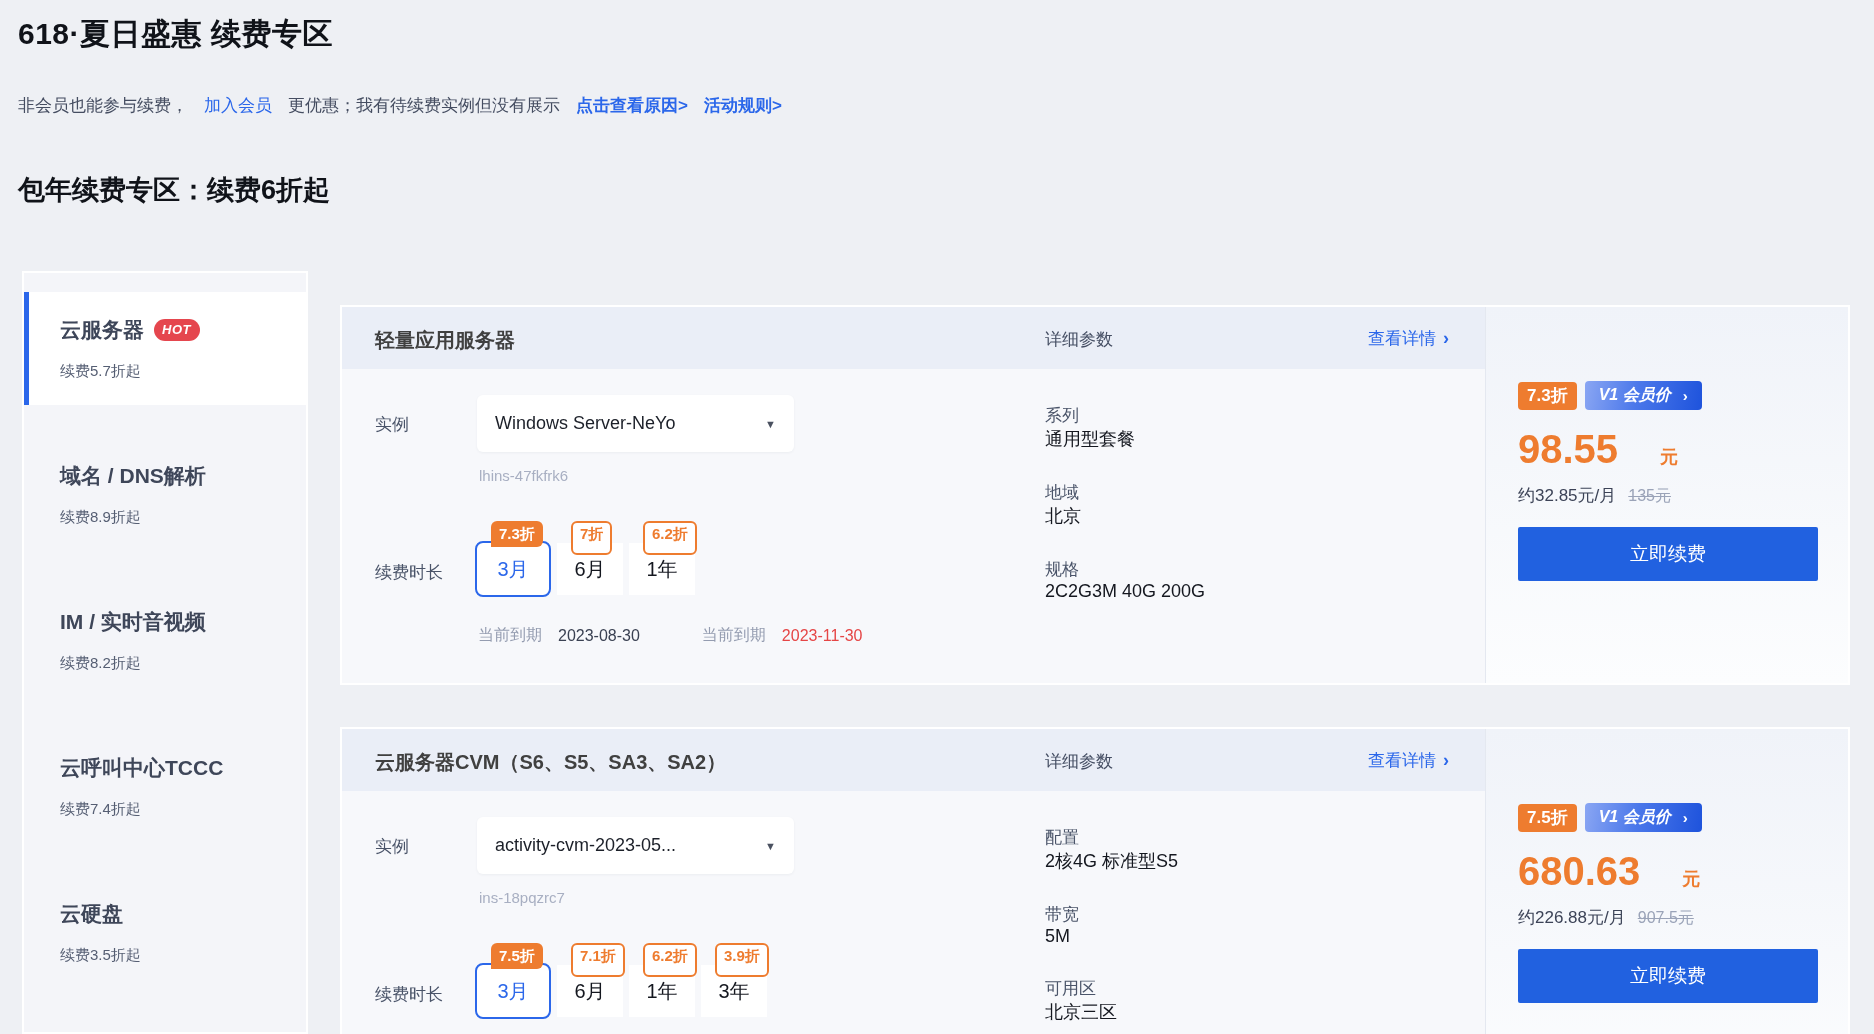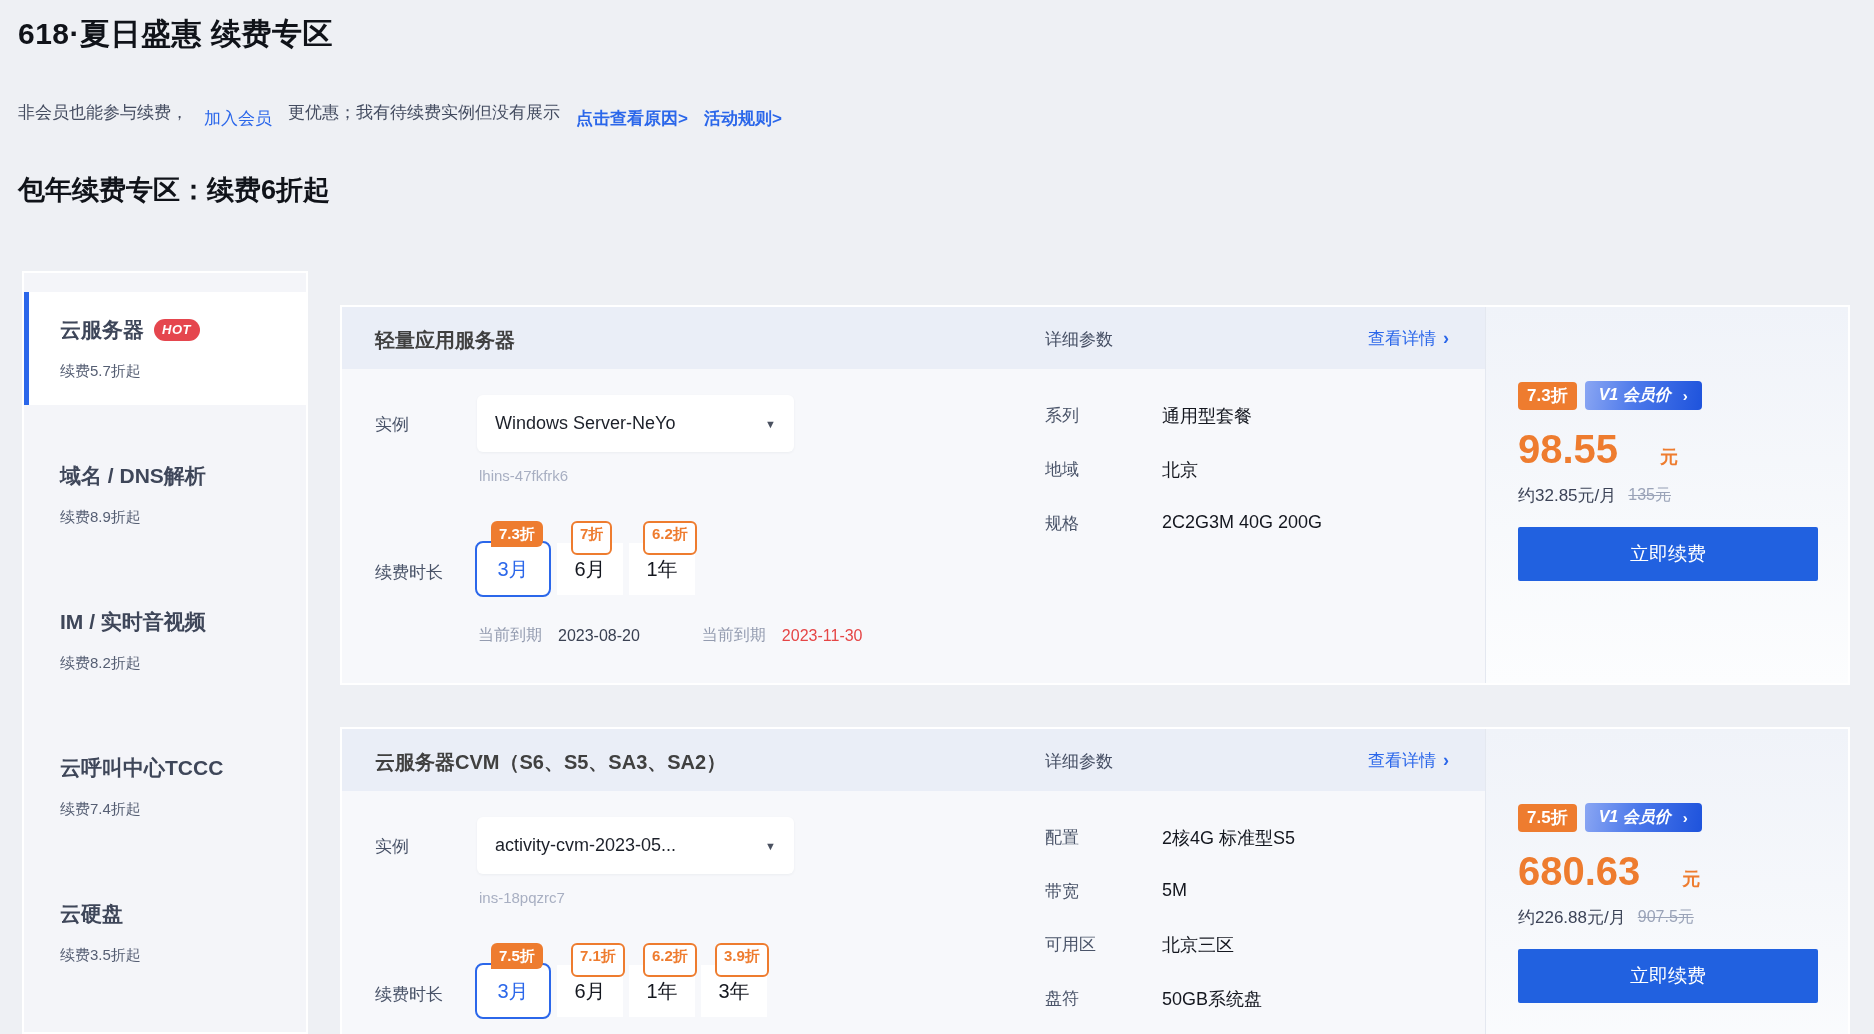--- a/index.html
+++ b/index.html
@@ -16,7 +16,7 @@
   .page-title { position:absolute; left:18px; top:14px; font-size:30px; font-weight:700; color:#101319; letter-spacing:.5px; }
   .sub-row { position:absolute; left:18px; top:94px; display:flex; align-items:center; font-size:17px; color:#454d61; white-space:nowrap; }
   .sub-row .gap { margin-left:16px; }
-  .link { color:#2b67ea; cursor:pointer; text-decoration:none;margin-top:13px; }
+  .link { color:#2b67ea; cursor:pointer; text-decoration:none; }
   .link.bold { font-weight:700; }
   .section-title { position:absolute; left:18px; top:172px; font-size:27px; font-weight:700; color:#101319; }
 

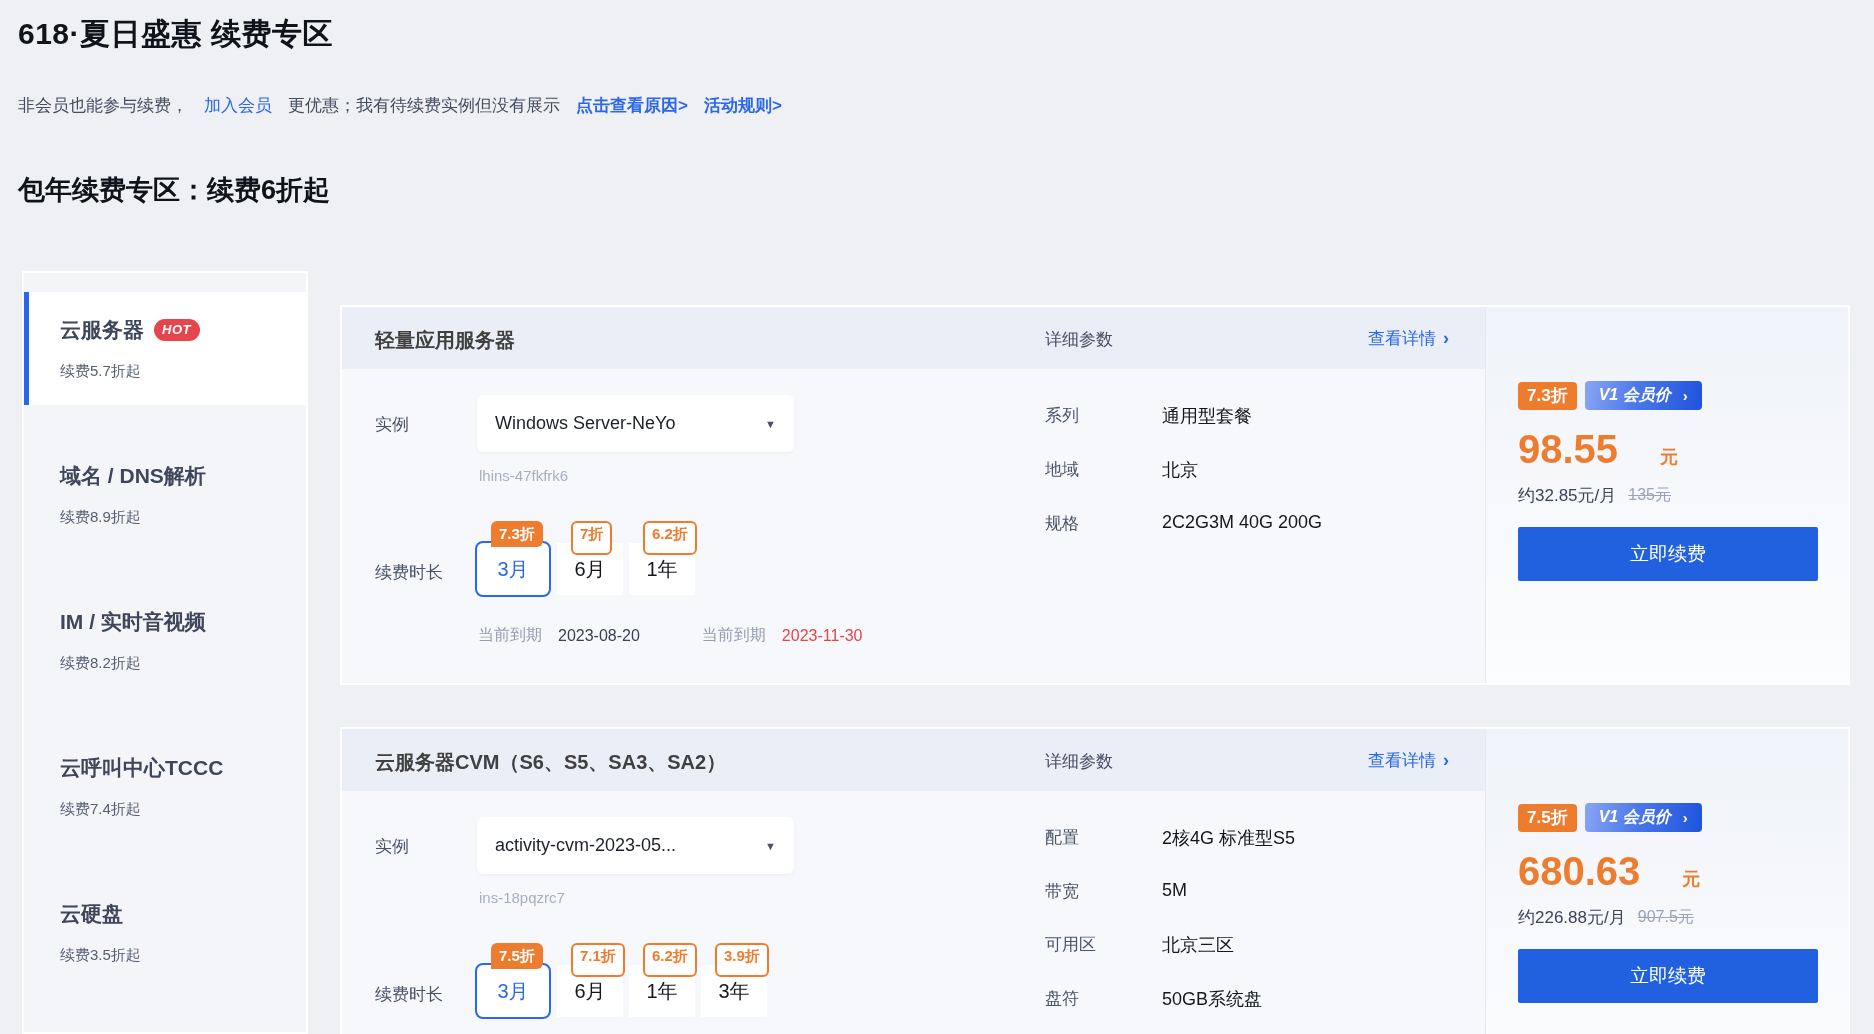--- a/index.html
+++ b/index.html
@@ -83,7 +83,7 @@
   .dates .spacer { width:62px; }
 
   .specs { position:absolute; left:703px; top:97px; }
-  .spec-row { display:flex; margin-bottom:30px; }
+  .spec-row { display:flex; margin-bottom:30px;flex-direction:column; }
   .spec-label { width:117px; font-size:17px; color:#4a5469; }
   .spec-value { font-size:18px; color:#14171f; }
 

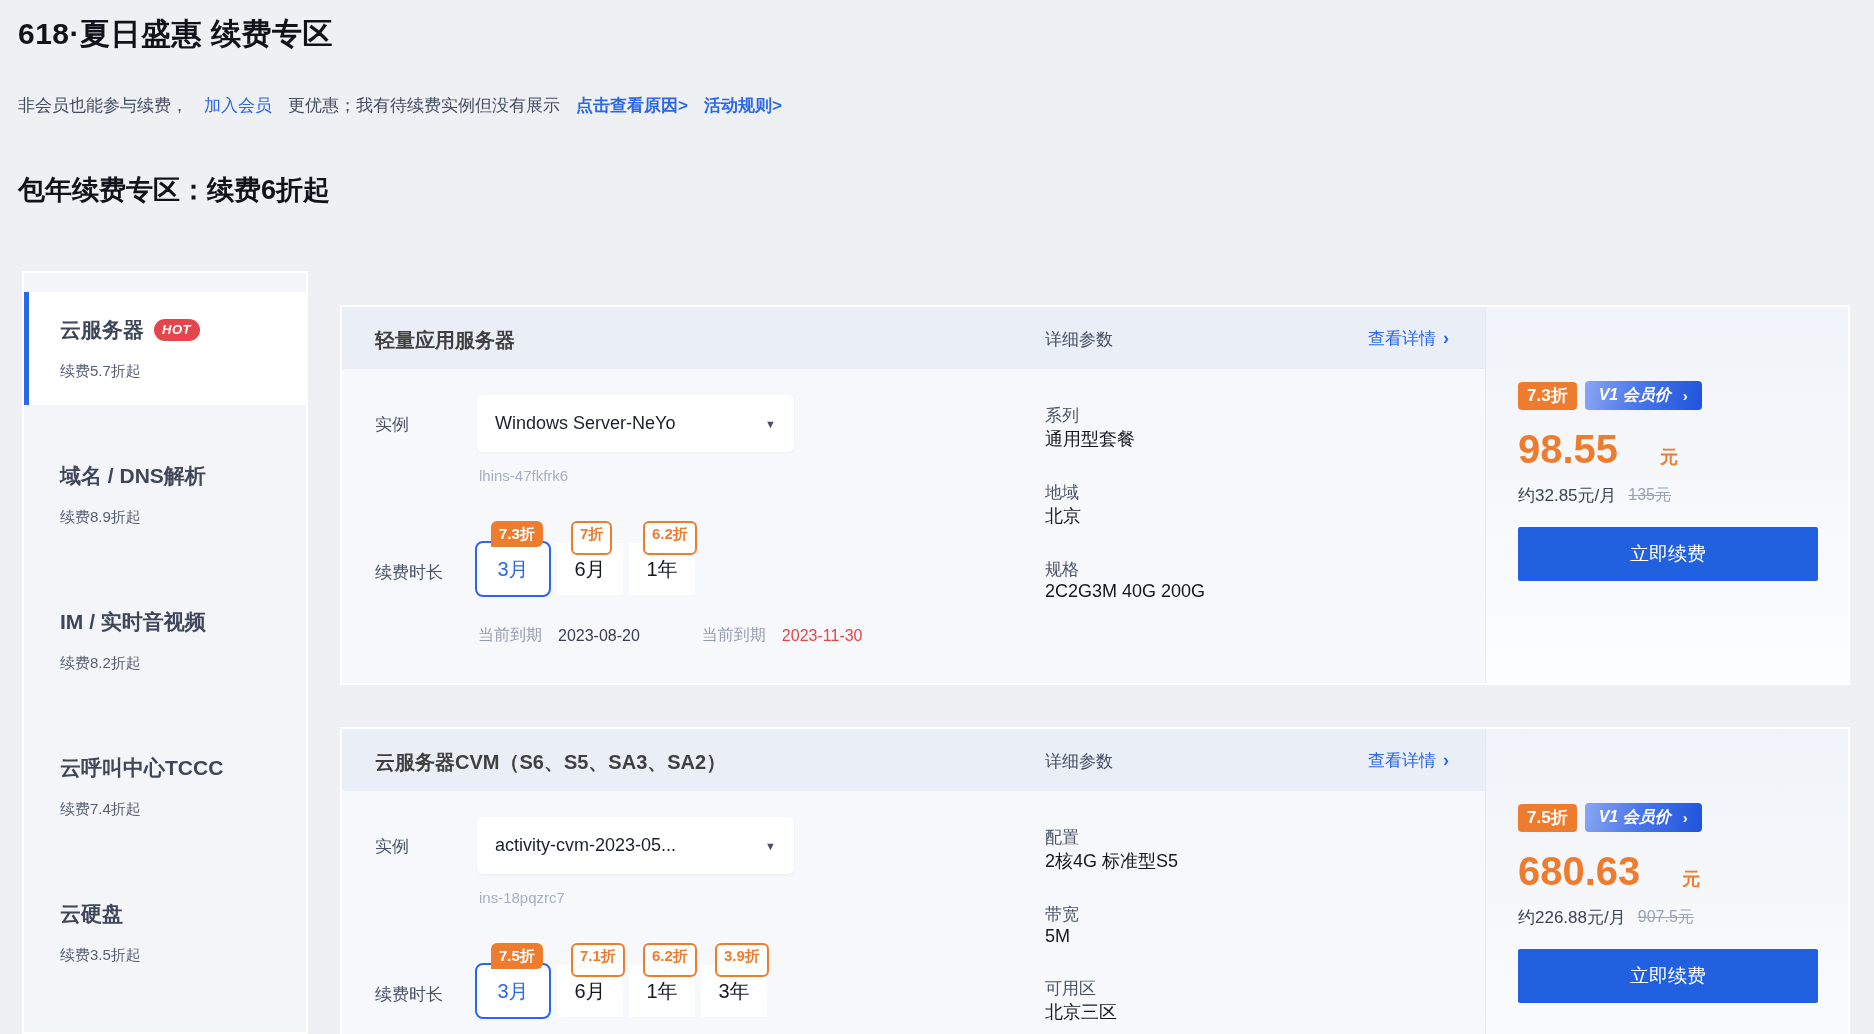--- a/index.html
+++ b/index.html
@@ -105,7 +105,7 @@
   .amount-row { margin-top:17px; display:flex; align-items:baseline; color:#ee7c2f;gap:36px; }
   .amount { font-size:40px; font-weight:700; line-height:1.1; }
   .amount-unit { font-size:18px; font-weight:700; margin-left:6px; }
-  .monthly-row { margin-top:13px; display:flex; align-items:center; }
+  .monthly-row { margin-top:13px; display:flex; align-items:flex-end; }
   .monthly { font-size:17px; color:#3c4357; }
   .original { font-size:16px; color:#9aa3b8; text-decoration:line-through; margin-left:12px; }
   .renew-btn {

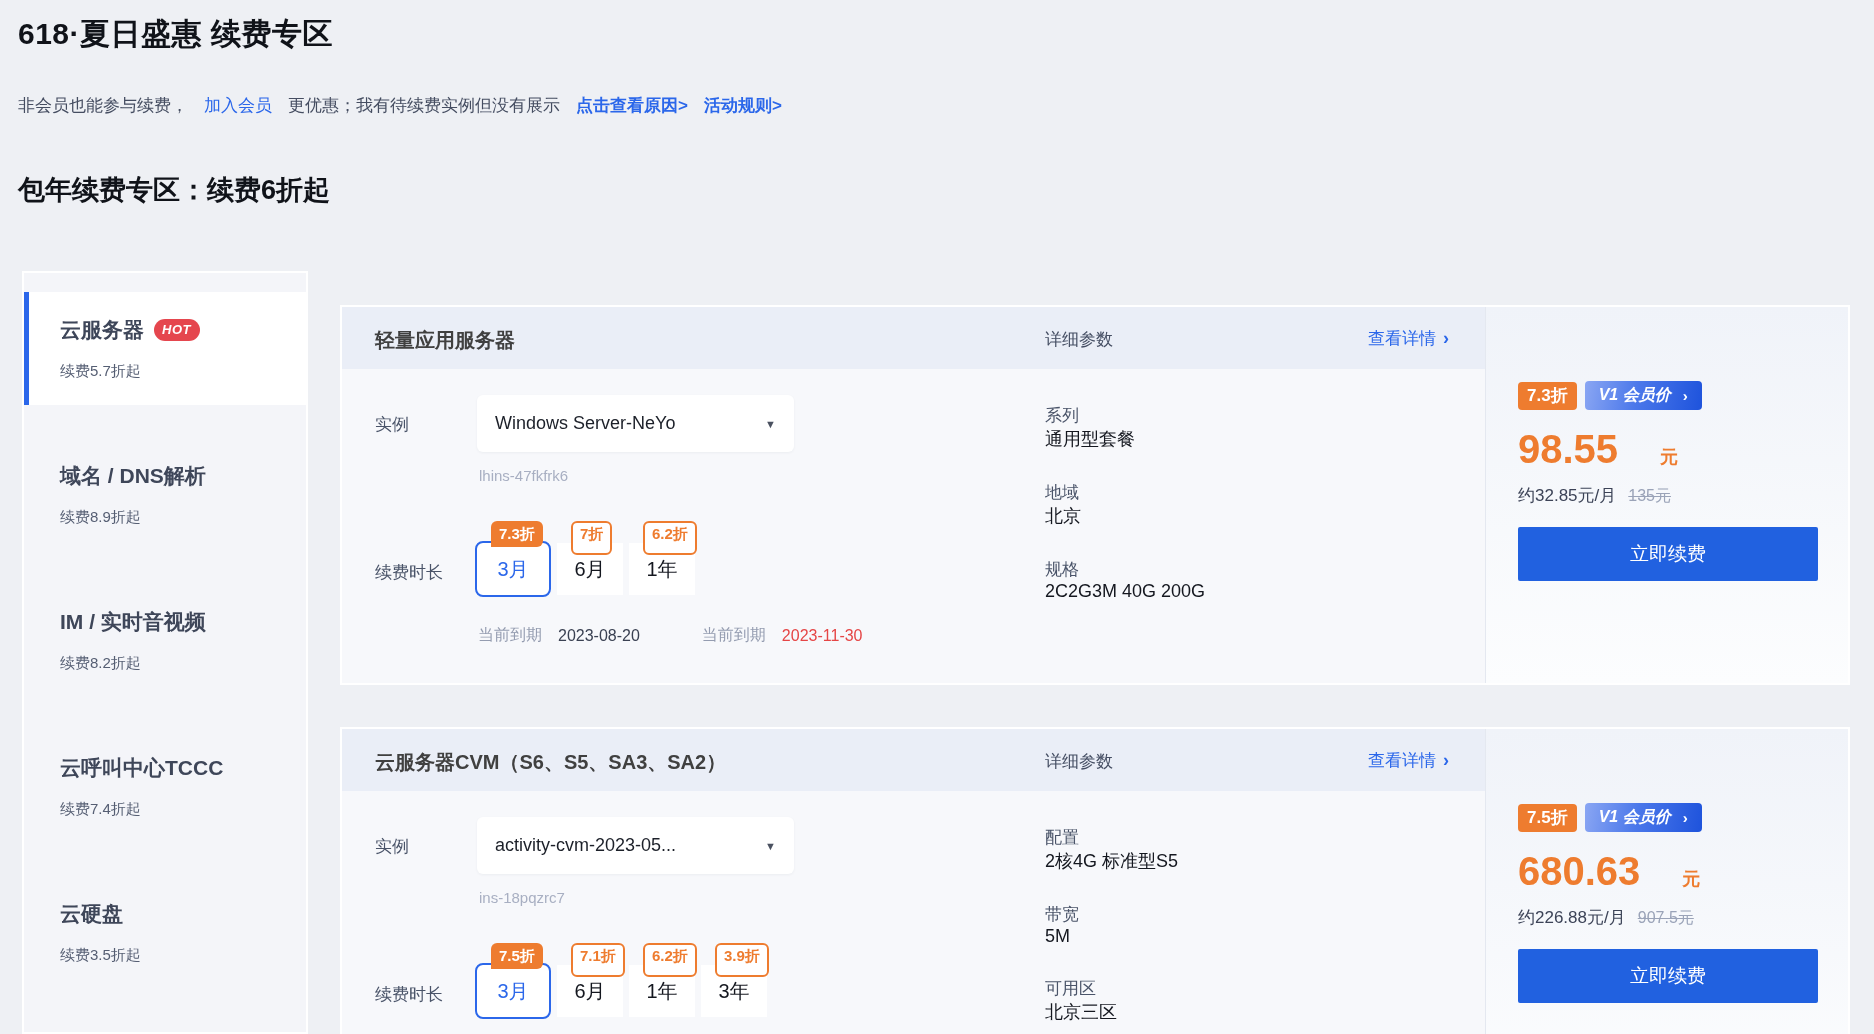--- a/index.html
+++ b/index.html
@@ -198,7 +198,7 @@
 
       <div class="dates">
         <span class="date-label">当前到期</span>
-        <span class="date-value">2023-08-20</span>
+        <span class="date-value">2023-08-30</span>
         <span class="spacer"></span>
         <span class="date-label">当前到期</span>
         <span class="date-value red">2023-11-30</span>

